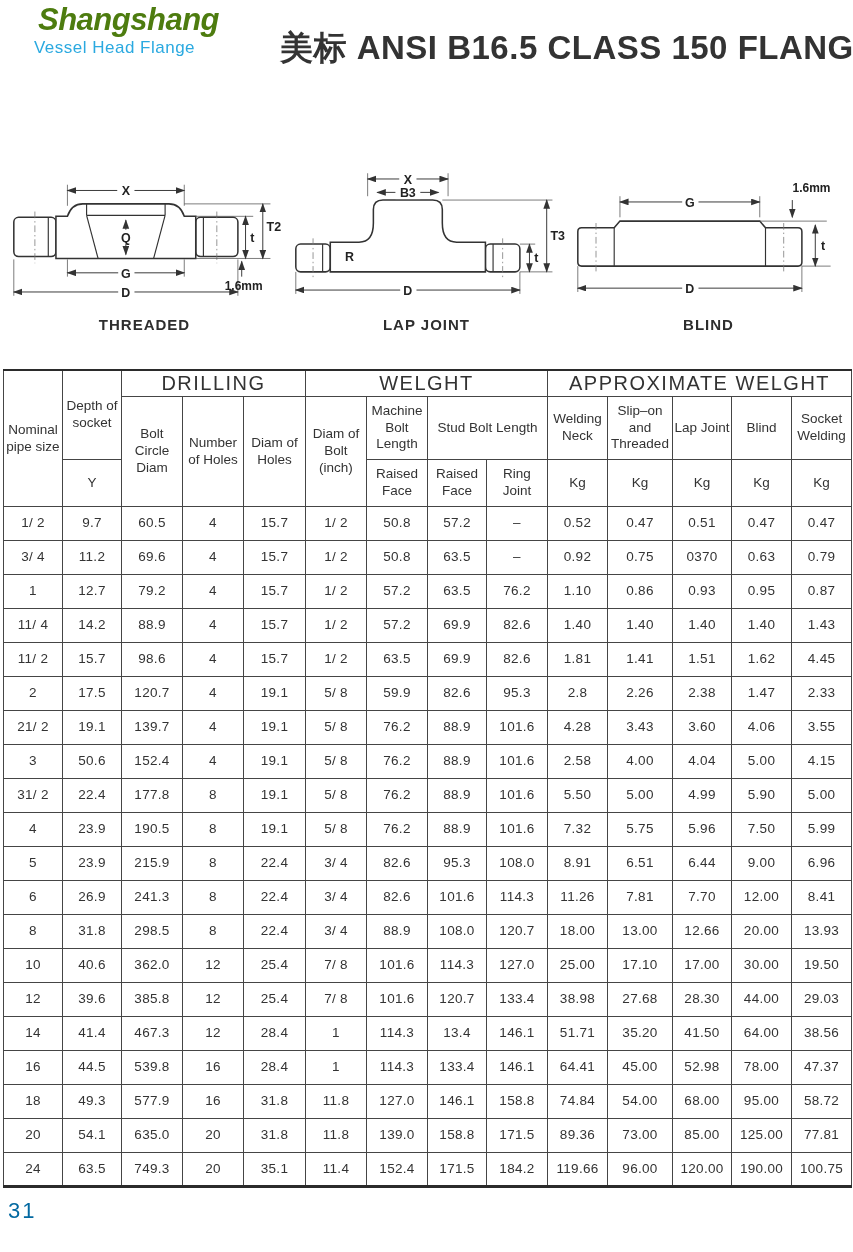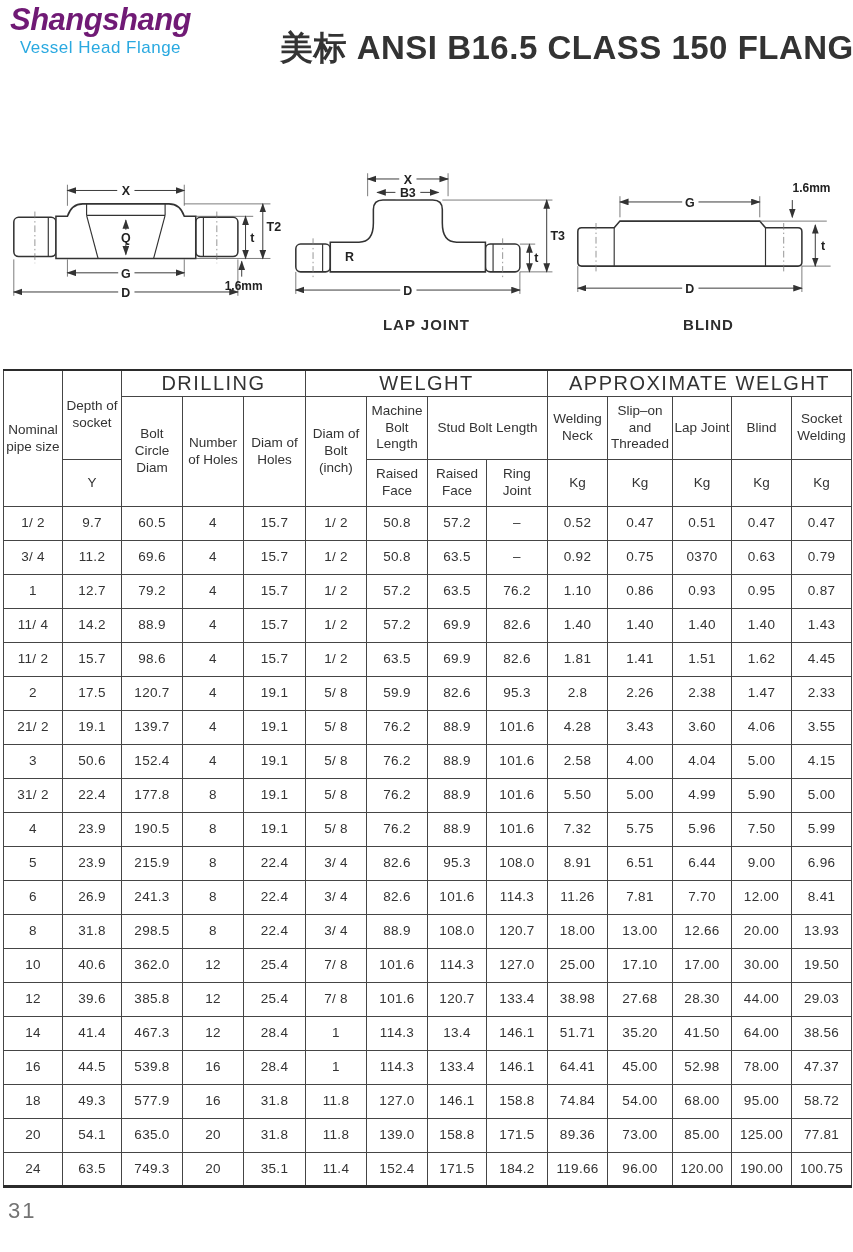--- a/index.html
+++ b/index.html
@@ -11,7 +11,7 @@
   
   .page-header { position:relative; height:100px; }
   .logo { position:absolute; left:10px; top:4px; }
-  .logo-brand { color:#701a75; font-size:31px; font-weight:bold; font-style:italic; letter-spacing:-0.5px; line-height:1.05; }
+  .logo-brand { color:#4d7c0f; font-size:31px; font-weight:bold; font-style:italic; letter-spacing:-0.5px; line-height:1.05;margin-left:28px; }
   .logo-tagline { color:#2aa9e0; font-size:17px; font-weight:500; letter-spacing:0.5px; margin-top:1px;text-align:center; }
   .title-wrap { padding-left:280px; text-align:center; padding-top:26px; }
   .page-title { font-size:33px; font-weight:600; color:#333; letter-spacing:0.5px; white-space:nowrap; }

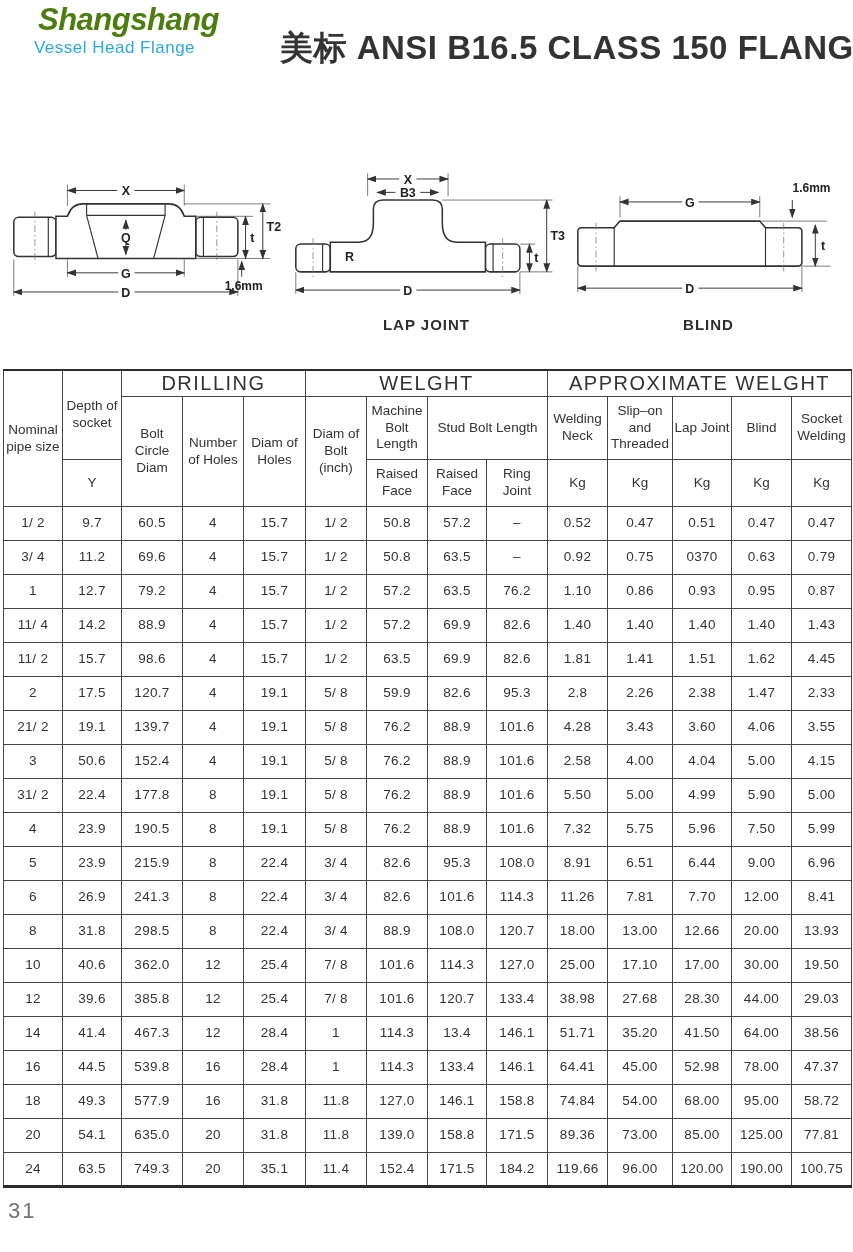--- a/index.html
+++ b/index.html
@@ -125,6 +125,7 @@
         <text class="dls" x="248" y="140" text-anchor="middle">1.6mm</text>
       </g>
     </svg>
+    <div class="diagram-caption">THREADED</div>
   </div>
 
   <div class="diagram-block">

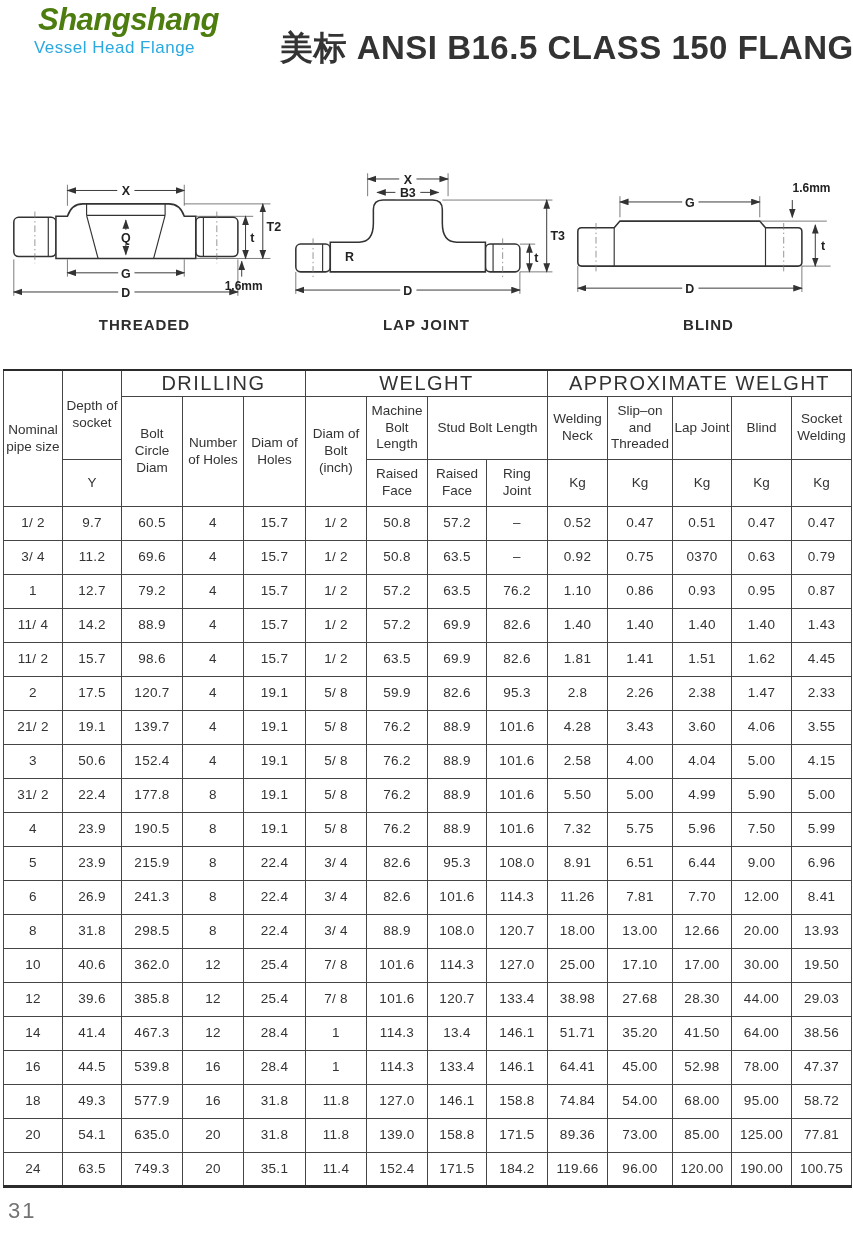--- a/index.html
+++ b/index.html
@@ -48,7 +48,7 @@
   .spec tbody td { height:34px; letter-spacing:0.3px; }
 
   
-  .page-number { margin:10px 0 0 8px; font-size:22px; color:#737373; letter-spacing:2px; }
+  .page-number { margin:10px 0 0 8px; font-size:22px; color:#0369a1; letter-spacing:2px; }
 </style>
 </head>
 <body>

